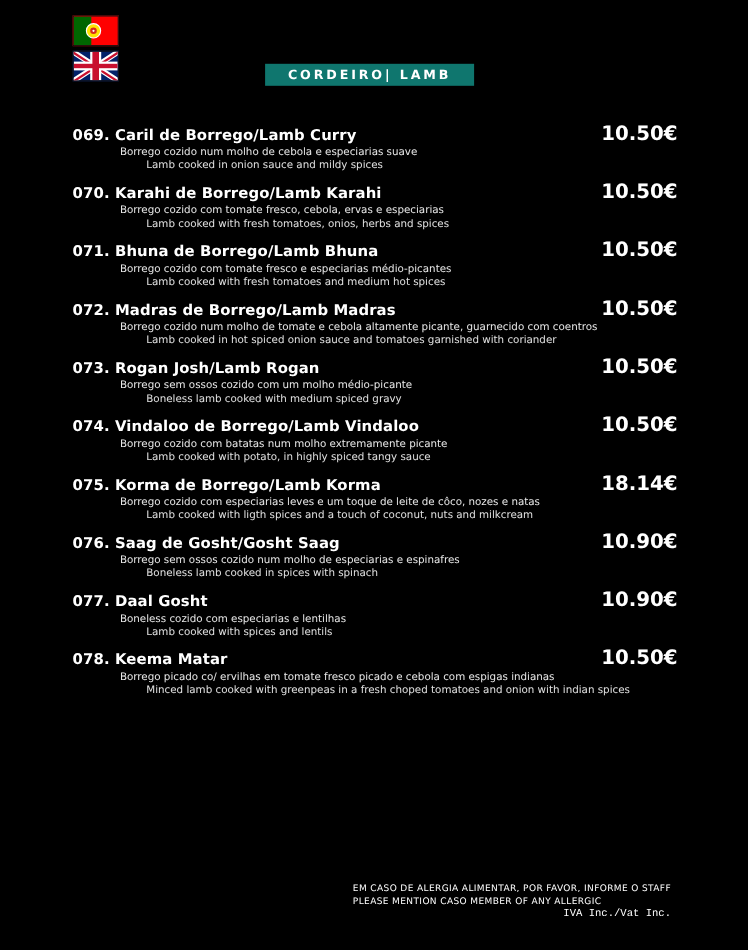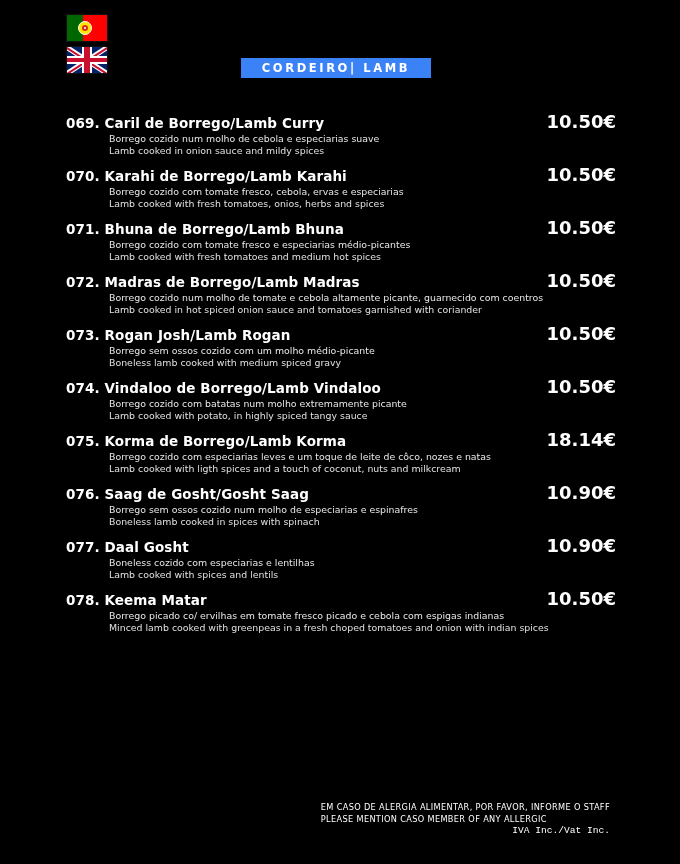--- a/index.html
+++ b/index.html
@@ -101,7 +101,7 @@
     top: 58px;
     width: 190px;
     height: 20px;
-    background: #3b82f6;
+    background: #0f766e;
     display: flex;
     align-items: center;
     justify-content: center;

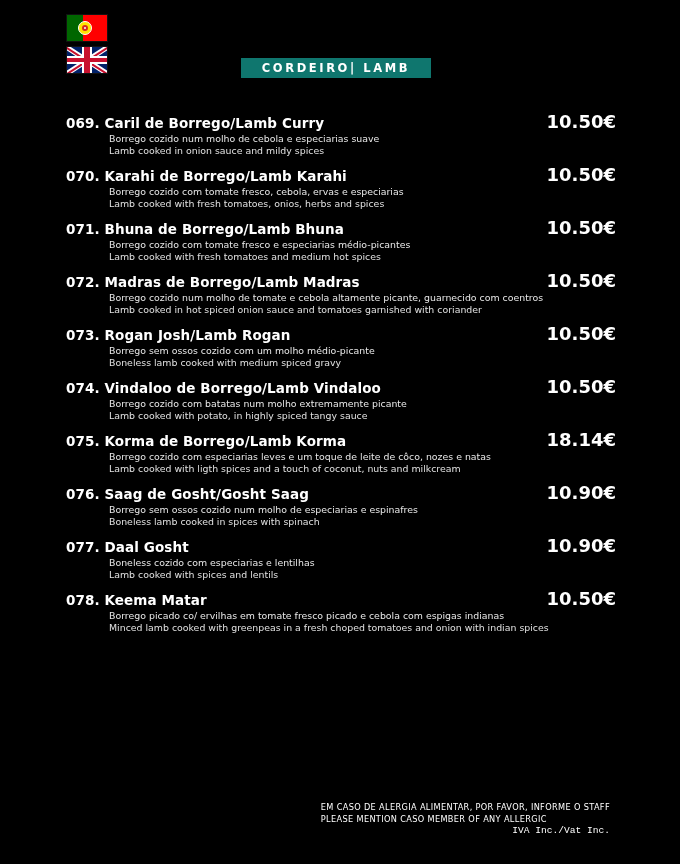--- a/index.html
+++ b/index.html
@@ -145,7 +145,7 @@
     color: #e8e8e8;
     padding-top: 1px;
   }
-  .item-desc .en { color: #e0e0e0; }
+  .item-desc .en { color: #e0e0e0; margin-left: 24px; }
 
   
   .footer {

